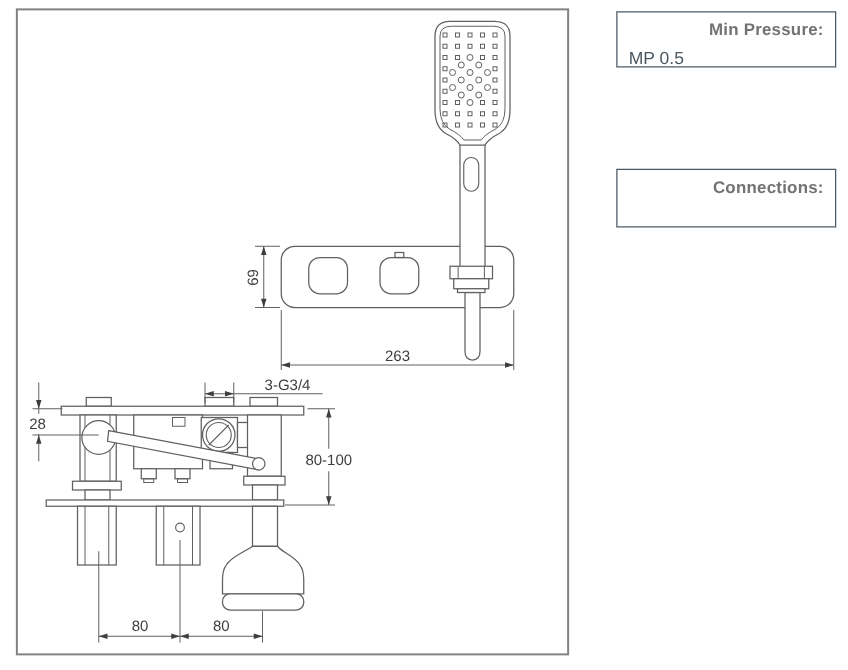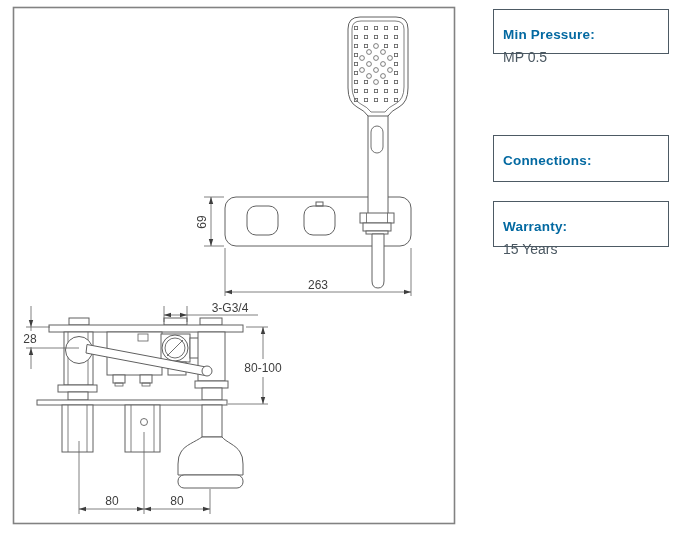--- a/index.html
+++ b/index.html
@@ -18,8 +18,9 @@
     border:1.4px solid #4d5a64; background:#ffffff; padding:4px 9px 0 9px;
   }
   .info-label {
-    font-size:13.5px; font-weight:bold; color:#0369a1; letter-spacing:0.2px;
-    margin-top:13px;
+    font-size:13.5px; font-weight:bold; color:#737373; letter-spacing:0.2px;
+    margin-top:2px;
+    text-align:right;
   }
   .info-value {
     font-size:14px; font-weight:normal; color:#4a5761; margin-top:7px;

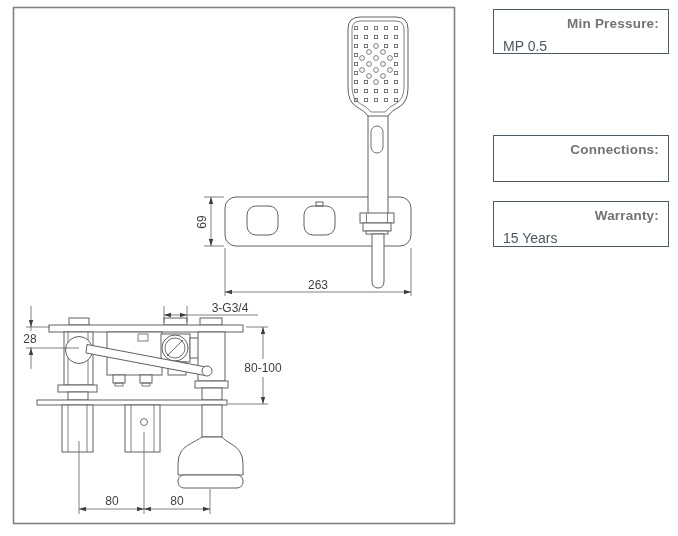--- a/index.html
+++ b/index.html
@@ -235,10 +235,6 @@
   <div class="info-box" style="top:135px; height:47px;">
     <div class="info-label">Connections:</div>
   </div>
-  <div class="info-box" style="top:201px; height:46px;">
-    <div class="info-label">Warranty:</div>
-    <div class="info-value">15 Years</div>
-  </div>
 
 </div>
 

